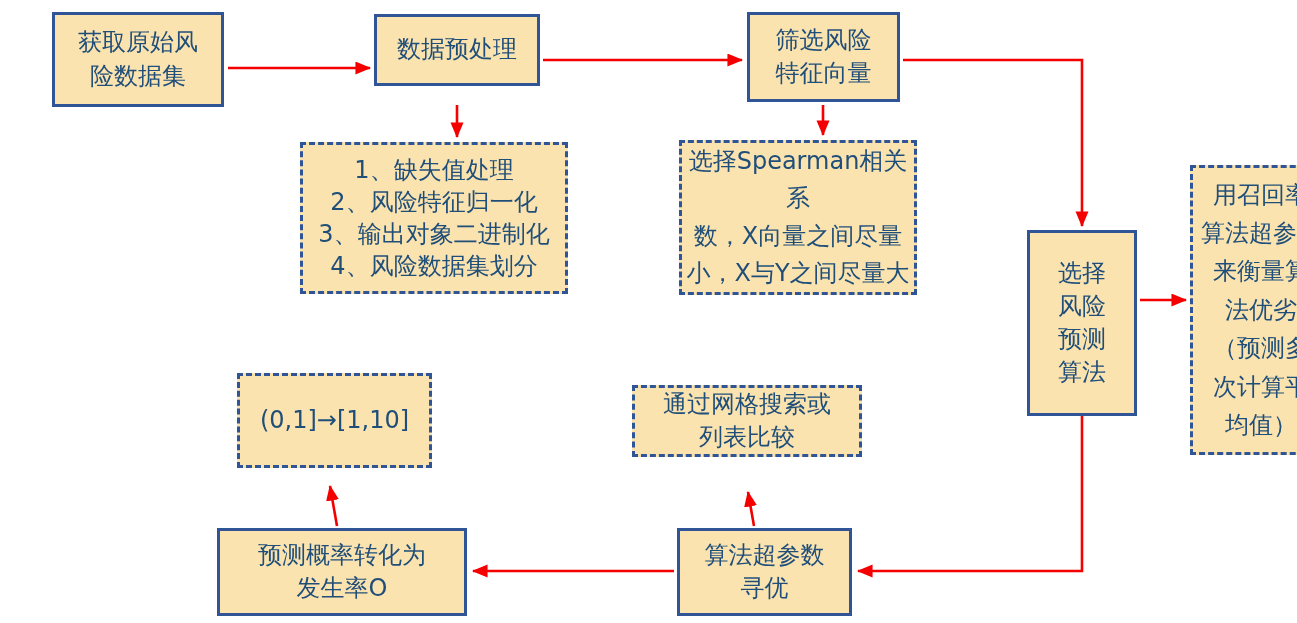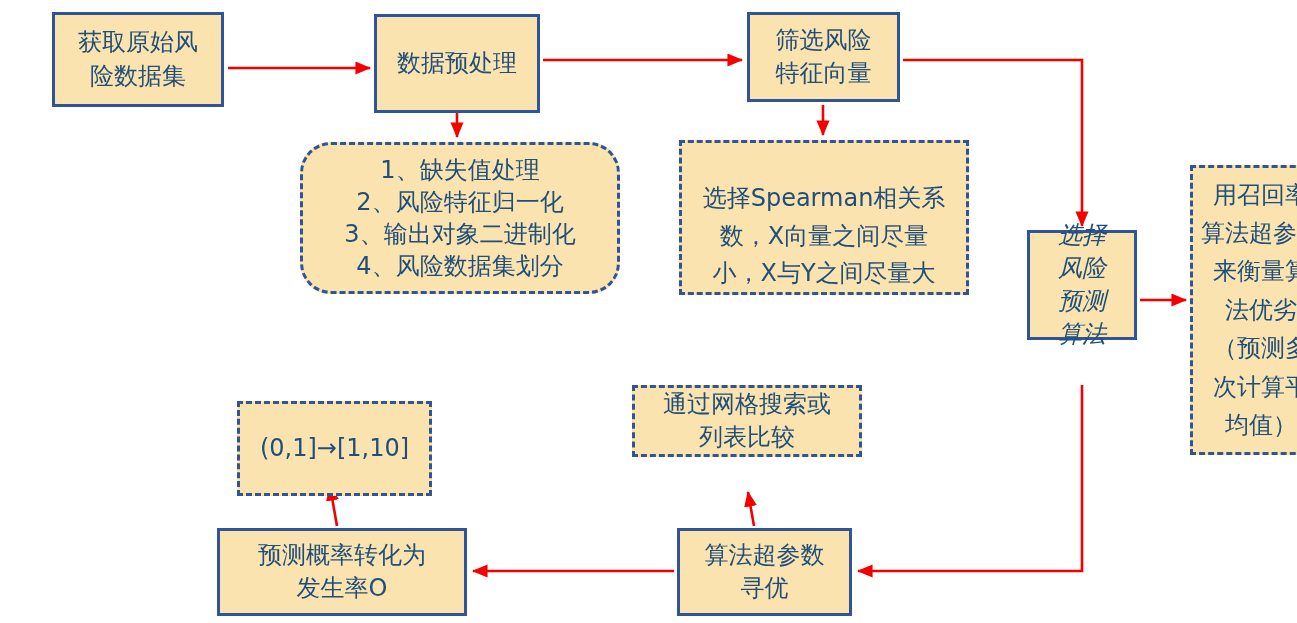--- a/index.html
+++ b/index.html
@@ -46,7 +46,7 @@
   .node.dashed { border-style: dashed; }
 
   #n-acquire   { left: 10px;   top: 12px;  width: 172px; height: 95px;  }
-  #n-preprocess{ left: 332px;  top: 14px;  width: 166px; height: 99px;  }
+  #n-preprocess{ left: 332px;  top: 14px;  width: 166px; height: 72px;  }
   #n-steps     { left: 258px;  top: 142px; width: 320px; height: 152px; line-height: 1.34; border-radius: 31px; }
   #n-filter    { left: 705px;  top: 12px;  width: 153px; height: 90px; font-family: Liberation Serif, serif;  }
   #n-spearman  { left: 637px;  top: 140px; width: 290px; height: 155px; line-height: 1.55; align-items: flex-end; }

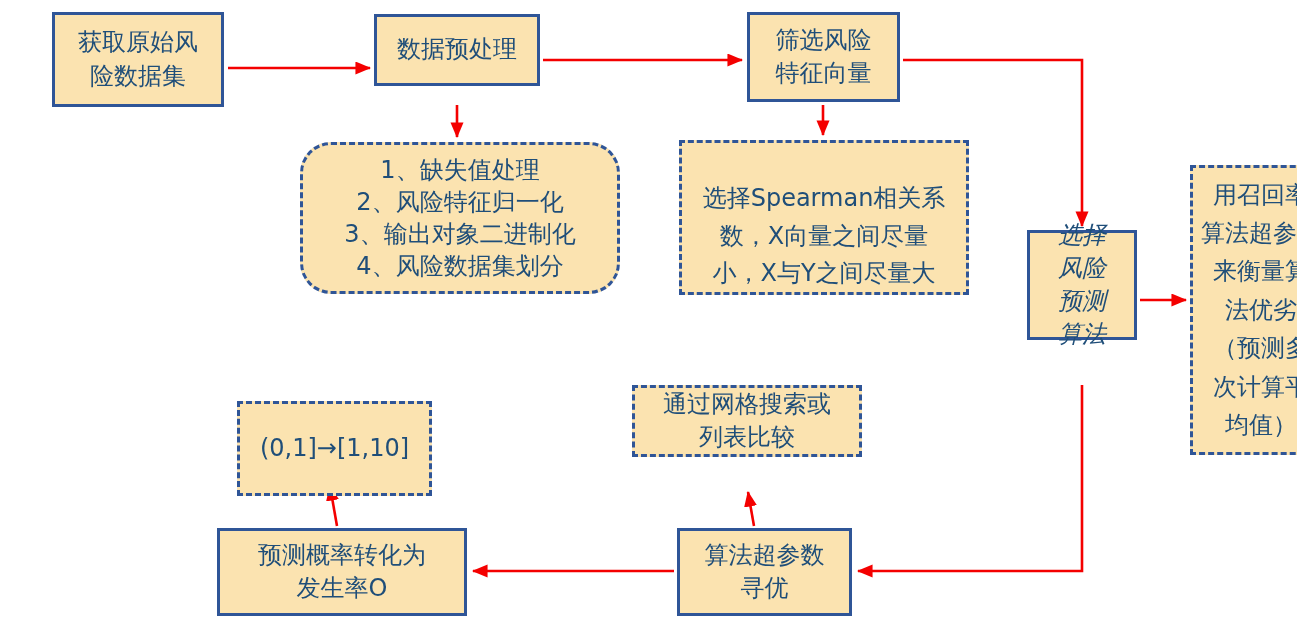--- a/index.html
+++ b/index.html
@@ -47,7 +47,7 @@
 
   #n-acquire   { left: 10px;   top: 12px;  width: 172px; height: 95px;  }
   #n-preprocess{ left: 332px;  top: 14px;  width: 166px; height: 72px;  }
-  #n-steps     { left: 258px;  top: 142px; width: 320px; height: 152px; line-height: 1.34; border-radius: 31px; }
+  #n-steps     { left: 258px;  top: 142px; width: 268px; height: 152px; line-height: 1.34; }
   #n-filter    { left: 705px;  top: 12px;  width: 153px; height: 90px; font-family: Liberation Serif, serif;  }
   #n-spearman  { left: 637px;  top: 140px; width: 290px; height: 155px; line-height: 1.55; align-items: flex-end; }
   #n-select    { left: 985px;  top: 230px; width: 110px; height: 110px; font-style: italic; }

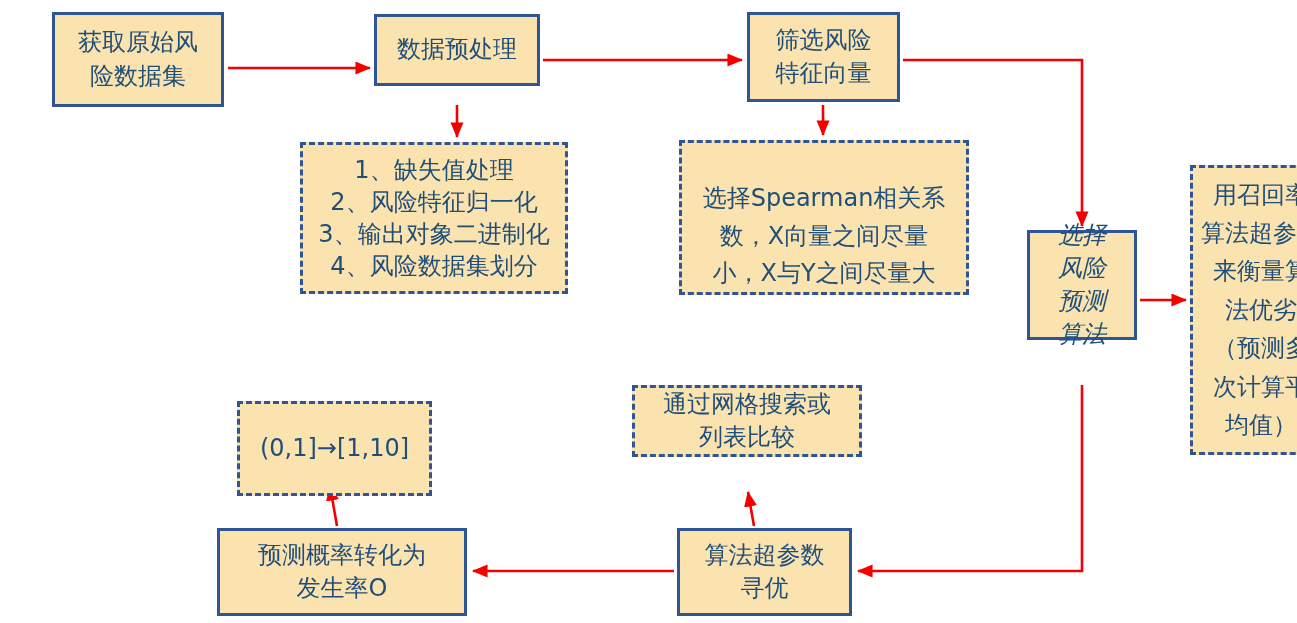--- a/index.html
+++ b/index.html
@@ -49,7 +49,7 @@
   #n-preprocess{ left: 332px;  top: 14px;  width: 166px; height: 72px;  }
   #n-steps     { left: 258px;  top: 142px; width: 268px; height: 152px; line-height: 1.34; }
   #n-filter    { left: 705px;  top: 12px;  width: 153px; height: 90px; font-family: Liberation Serif, serif;  }
-  #n-spearman  { left: 637px;  top: 140px; width: 290px; height: 155px; line-height: 1.55; align-items: flex-end; }
+  #n-spearman  { left: 637px;  top: 140px; width: 238px; height: 155px; line-height: 1.55; align-items: flex-end; }
   #n-select    { left: 985px;  top: 230px; width: 110px; height: 110px; font-style: italic; }
   #n-evaluate  { left: 1148px; top: 165px; width: 142px; height: 290px; line-height: 1.6; }
   #n-hyper     { left: 635px;  top: 528px; width: 175px; height: 88px;  }

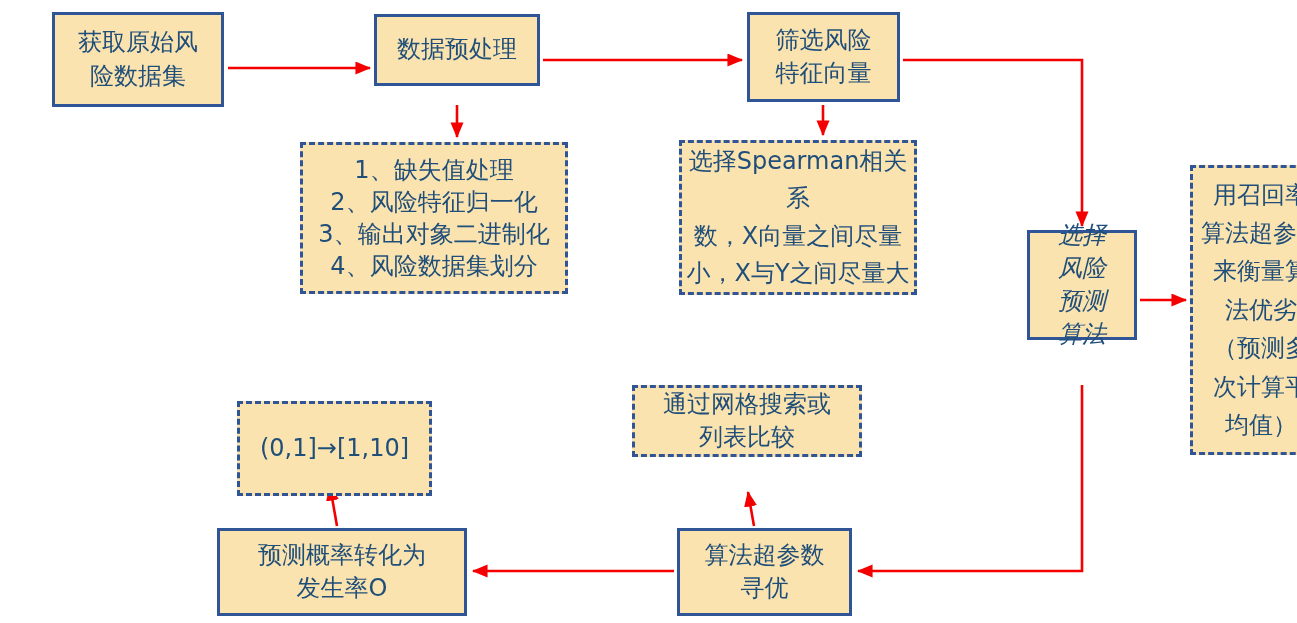--- a/index.html
+++ b/index.html
@@ -50,7 +50,7 @@
   #n-steps     { left: 258px;  top: 142px; width: 268px; height: 152px; line-height: 1.34; }
   #n-filter    { left: 705px;  top: 12px;  width: 153px; height: 90px; font-family: Liberation Serif, serif;  }
   #n-spearman  { left: 637px;  top: 140px; width: 238px; height: 155px; line-height: 1.55; align-items: flex-end; }
-  #n-select    { left: 985px;  top: 230px; width: 110px; height: 110px; font-style: italic; }
+  #n-select    { left: 985px;  top: 230px; width: 110px; height: 186px; }
   #n-evaluate  { left: 1148px; top: 165px; width: 142px; height: 290px; line-height: 1.6; }
   #n-hyper     { left: 635px;  top: 528px; width: 175px; height: 88px;  }
   #n-grid      { left: 590px;  top: 385px; width: 230px; height: 72px; }

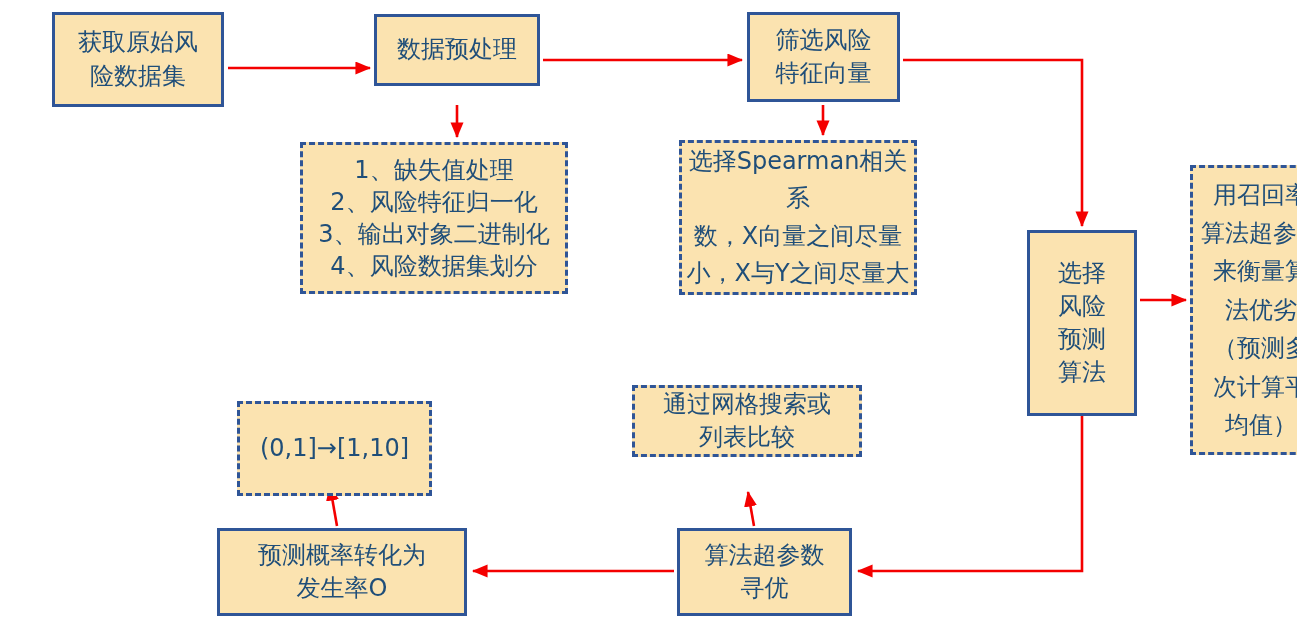--- a/index.html
+++ b/index.html
@@ -55,7 +55,7 @@
   #n-hyper     { left: 635px;  top: 528px; width: 175px; height: 88px;  }
   #n-grid      { left: 590px;  top: 385px; width: 230px; height: 72px; }
   #n-prob      { left: 175px;  top: 528px; width: 250px; height: 88px;  }
-  #n-map       { left: 195px;  top: 401px; width: 195px; height: 95px;  }
+  #n-map       { left: 195px;  top: 373px; width: 195px; height: 95px;  }
 </style>
 </head>
 <body>

